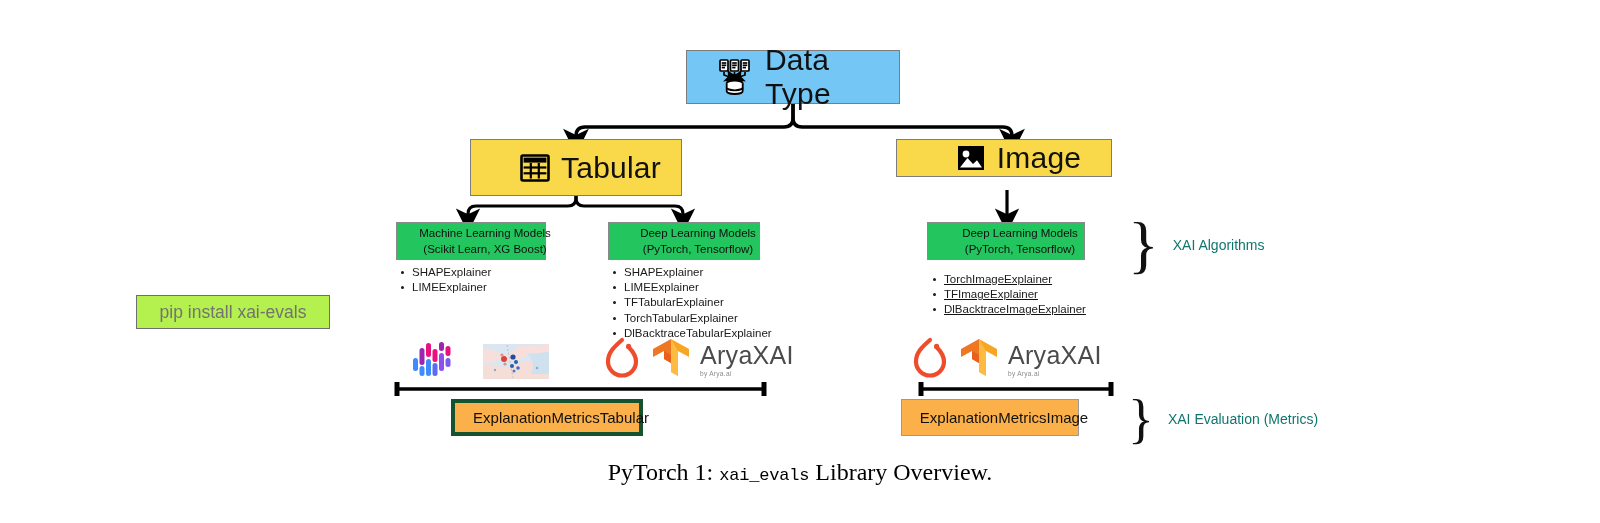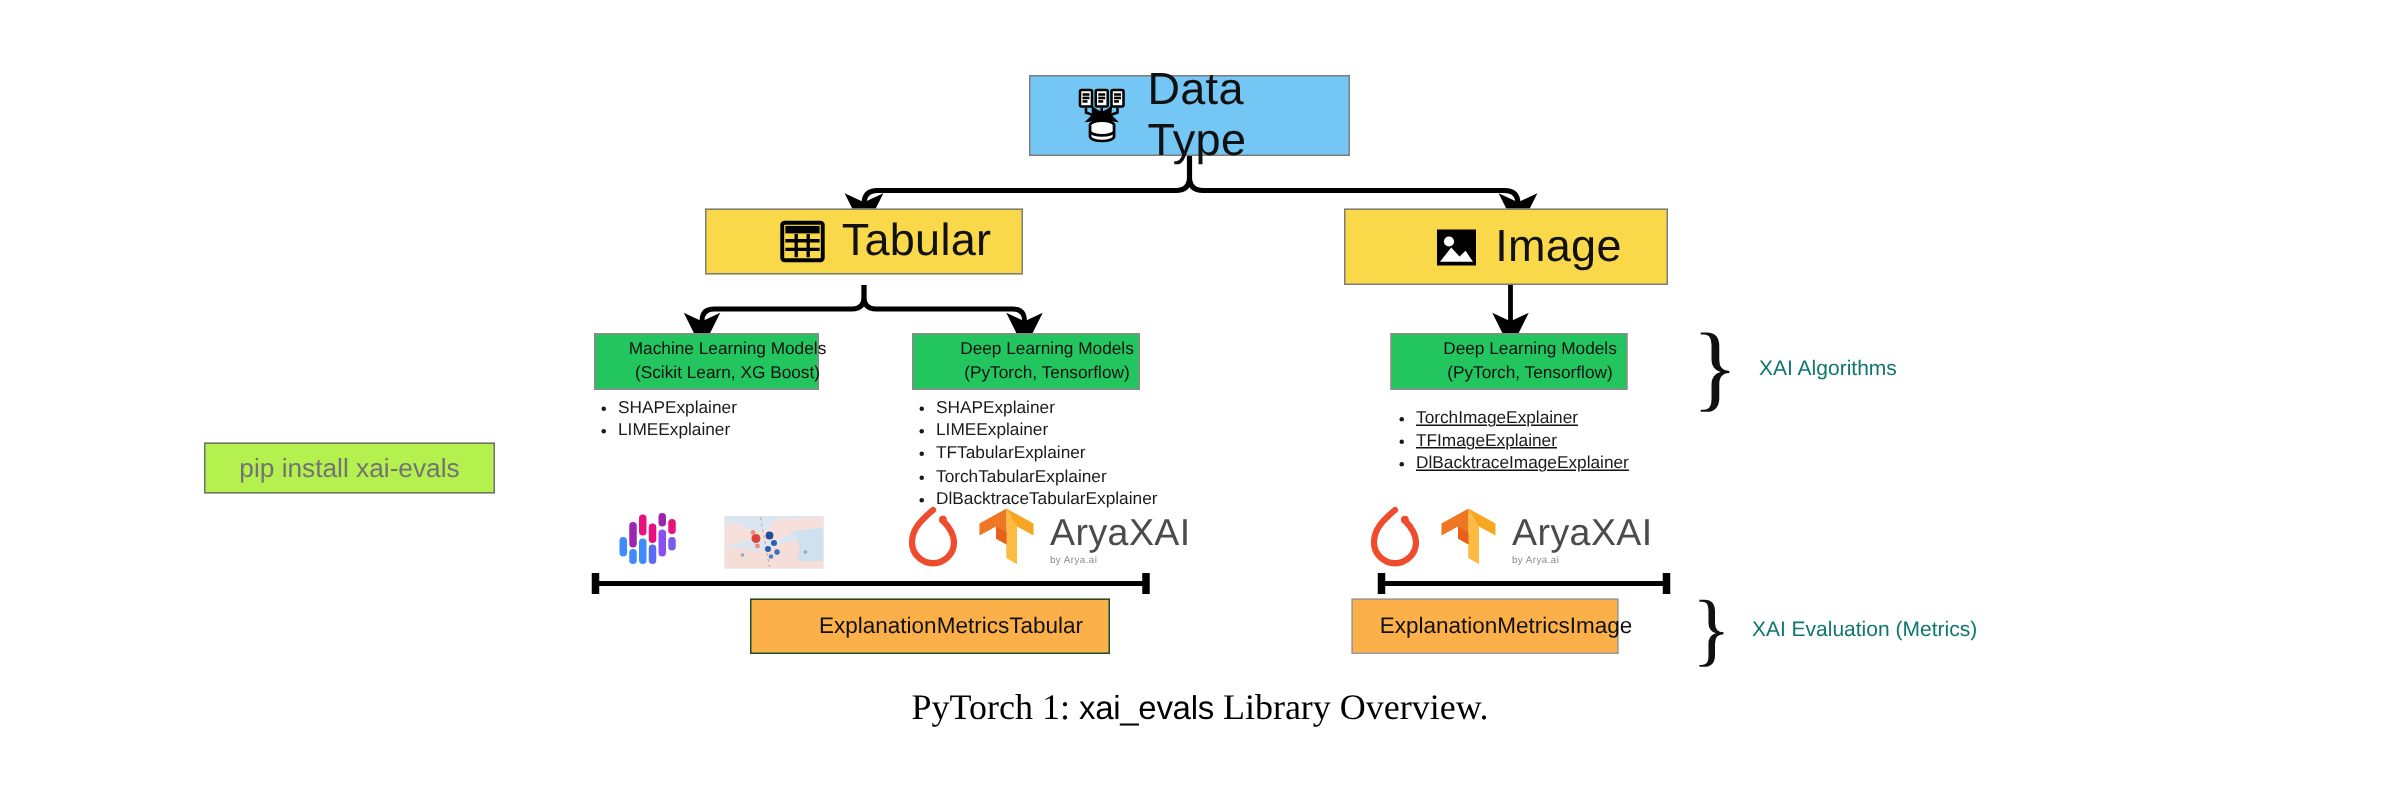--- a/index.html
+++ b/index.html
@@ -111,7 +111,7 @@
     <span class="big-label">Data Type</span>
   </div>
 
-  <div class="abs node node-level2" style="left:470px;top:139px;width:212px;height:44px;">
+  <div class="abs node node-level2" style="left:470px;top:139px;width:212px;height:57px;">
     <span>
       <svg width="32" height="32" viewBox="0 0 32 32">
         <rect x="2.5" y="3.5" width="27" height="25" rx="1.5" fill="none" stroke="#000" stroke-width="2.6"></rect>

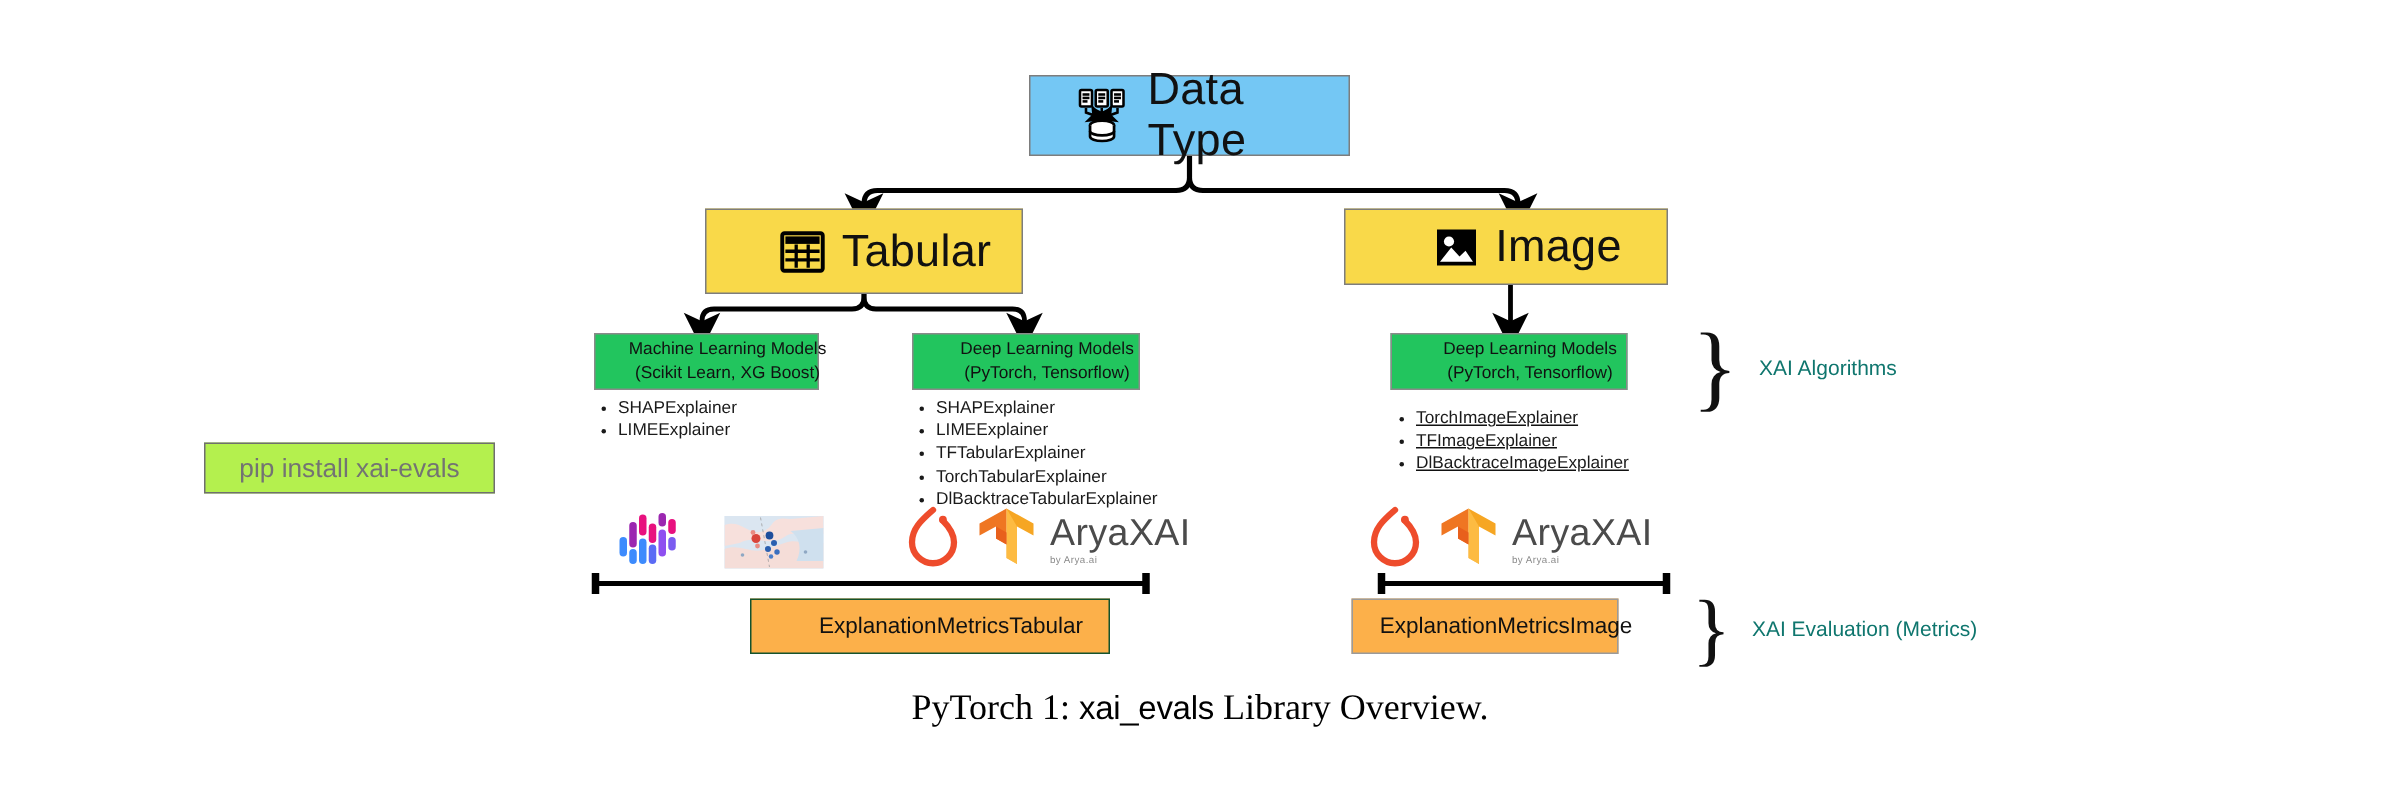--- a/index.html
+++ b/index.html
@@ -127,7 +127,7 @@
     <span class="big-label">Tabular</span>
   </div>
 
-  <div class="abs node node-level2" style="left:896px;top:139px;width:216px;height:51px;">
+  <div class="abs node node-level2" style="left:896px;top:139px;width:216px;height:38px;">
     <span>
       <svg width="32" height="32" viewBox="0 0 32 32">
         <rect x="3" y="4" width="26" height="24" fill="#000"></rect>

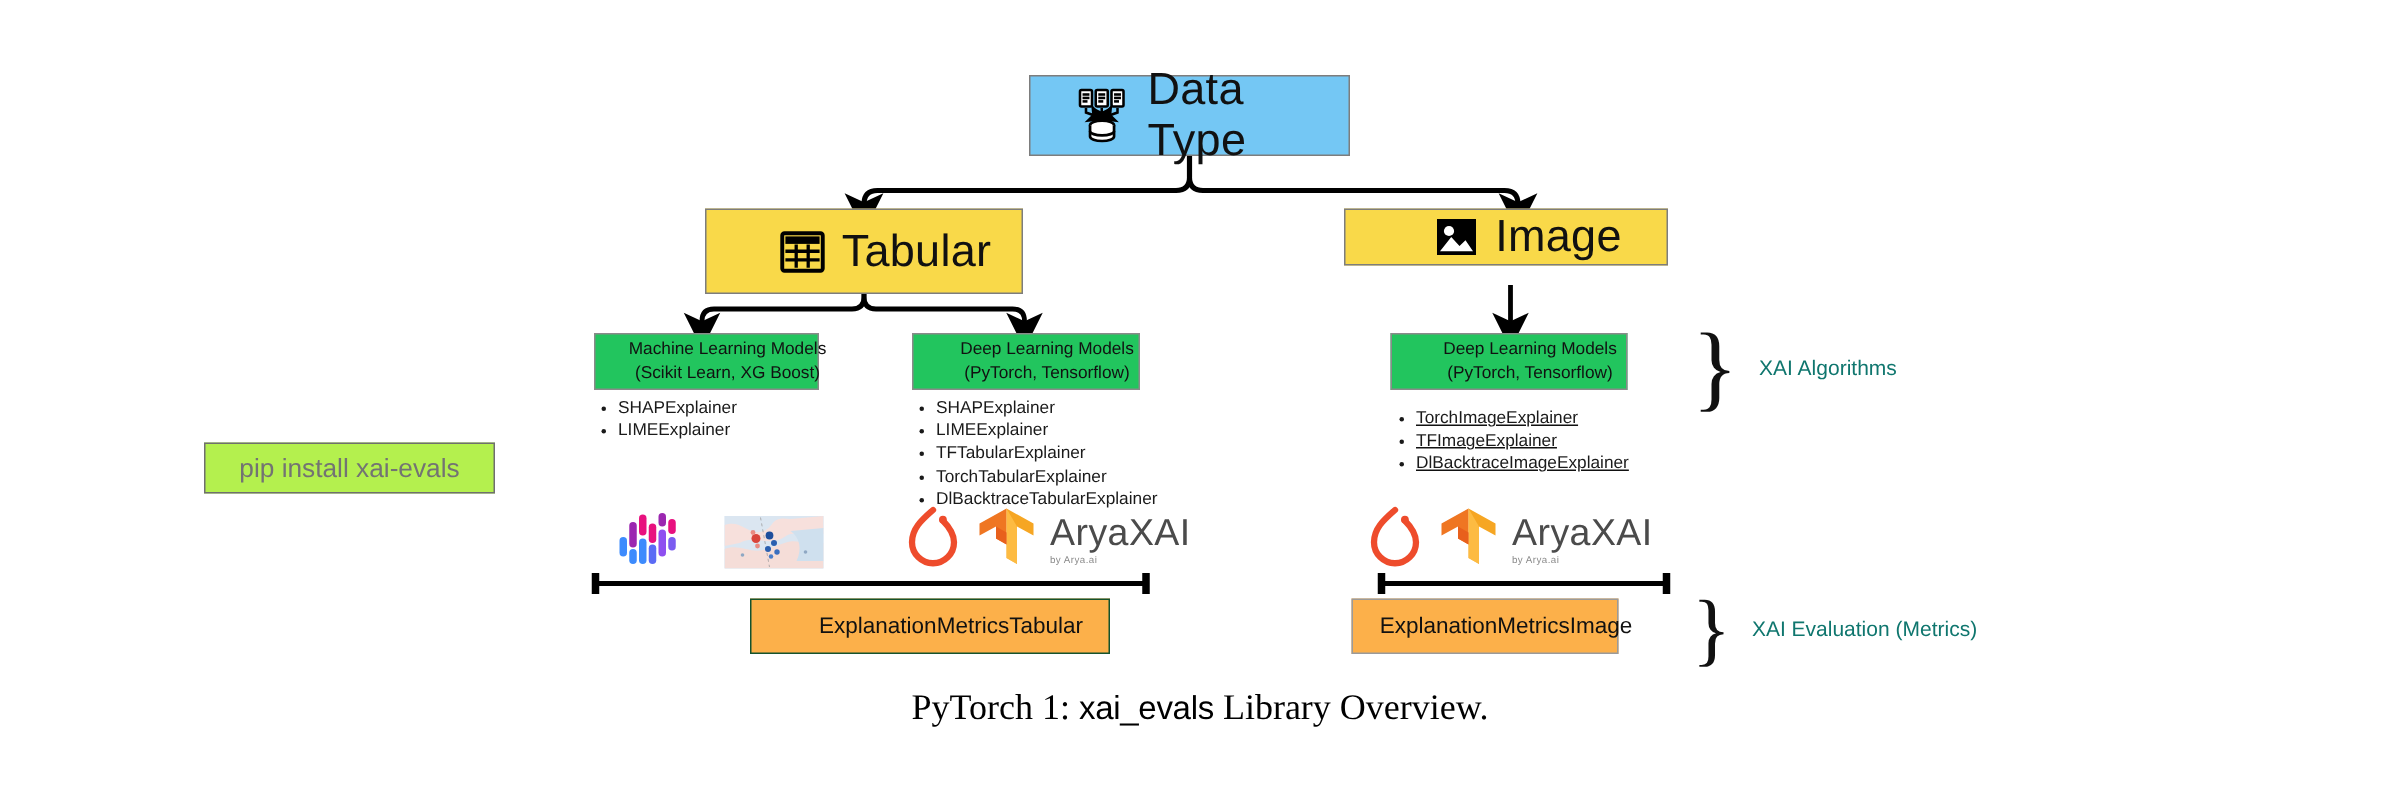--- a/index.html
+++ b/index.html
@@ -254,7 +254,7 @@
     <div style="font-size:6.5px;color:#8a8a8a;margin-top:2px;letter-spacing:.3px;">by Arya.ai</div>
   </div>
 
-  <div class="abs node node-orange" style="left:500px;top:399px;width:240px;height:37px;border:1px solid #14532d;">
+  <div class="abs node node-orange" style="left:451px;top:399px;width:192px;height:37px;border:4px solid #14532d;">
     <span class="orange-label">ExplanationMetricsTabular</span>
   </div>
 

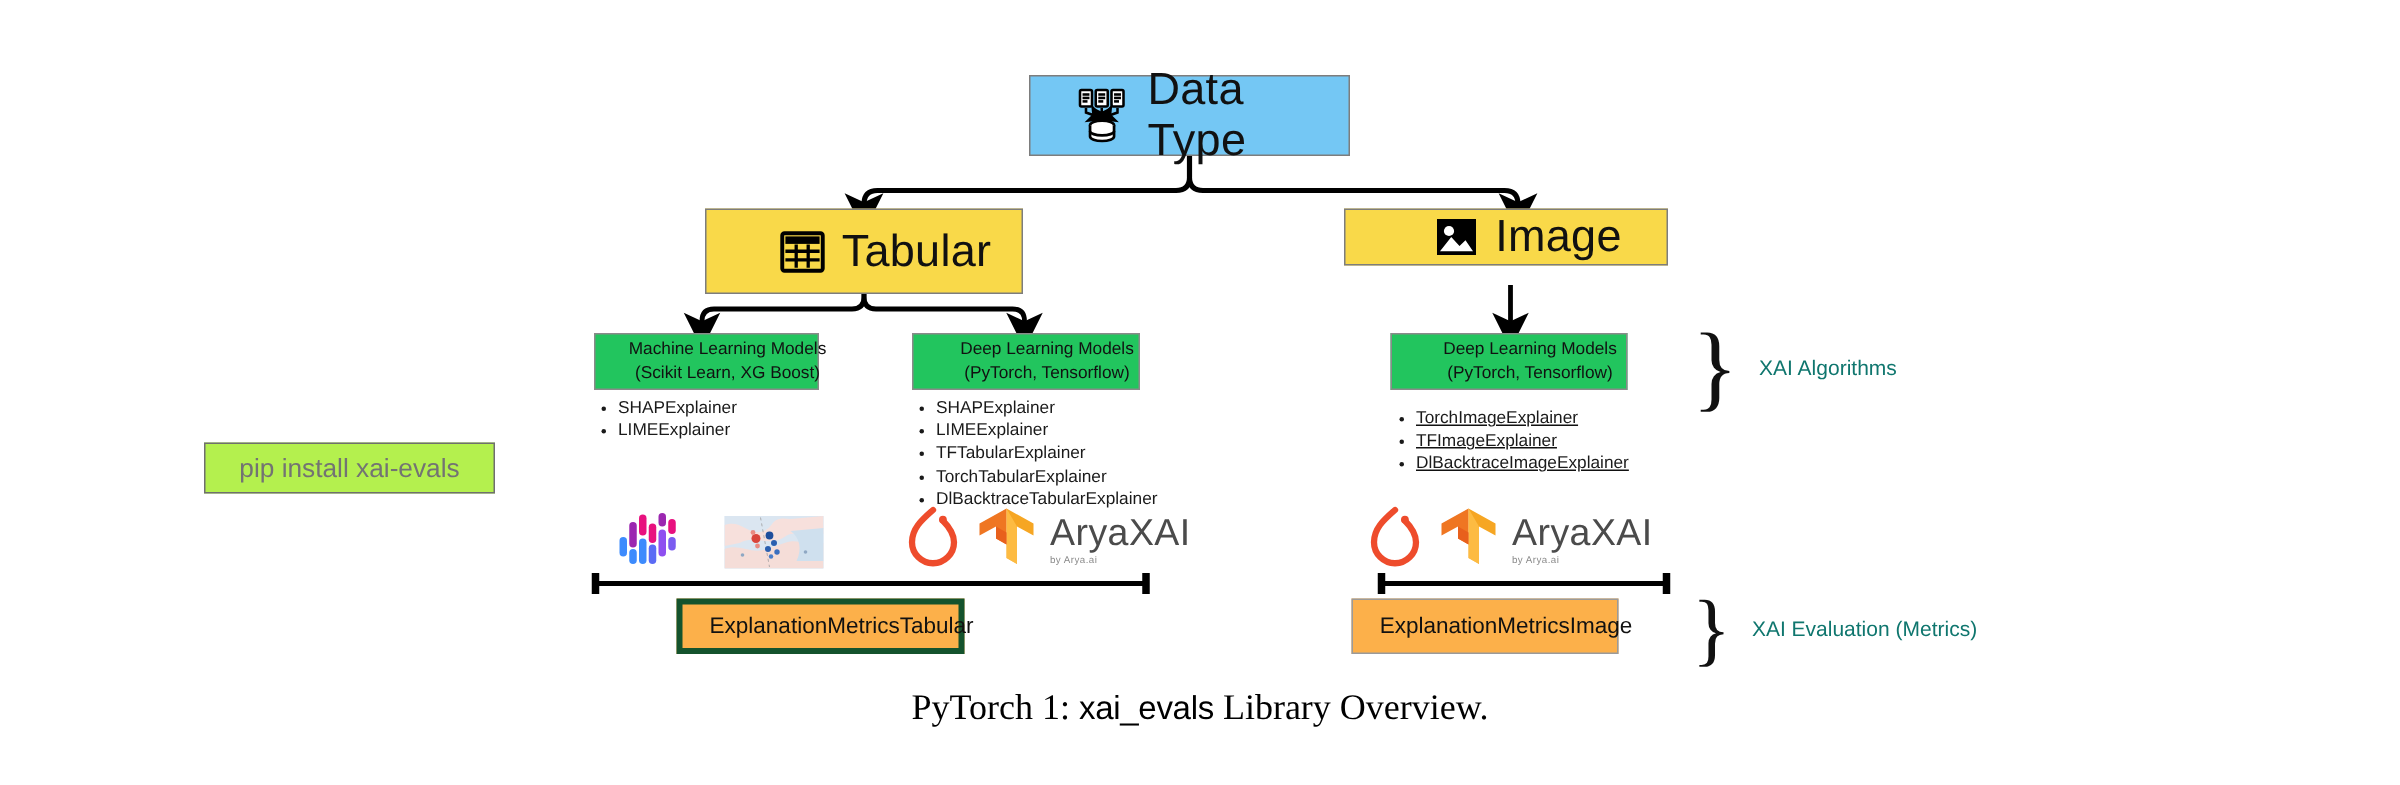--- a/index.html
+++ b/index.html
@@ -40,7 +40,7 @@
 
   
   .caption{font-family:"Liberation Serif",serif;font-size:24px;color:#000;white-space:nowrap;}
-  .caption .mono{font-family:Liberation Sans, sans-serif;font-size:22px;letter-spacing:-0.2px;}
+  .caption .mono{font-family:Liberation Mono, monospace;font-size:17px;letter-spacing:-0.2px;}
 
   
   svg{display:block;overflow:visible;}

